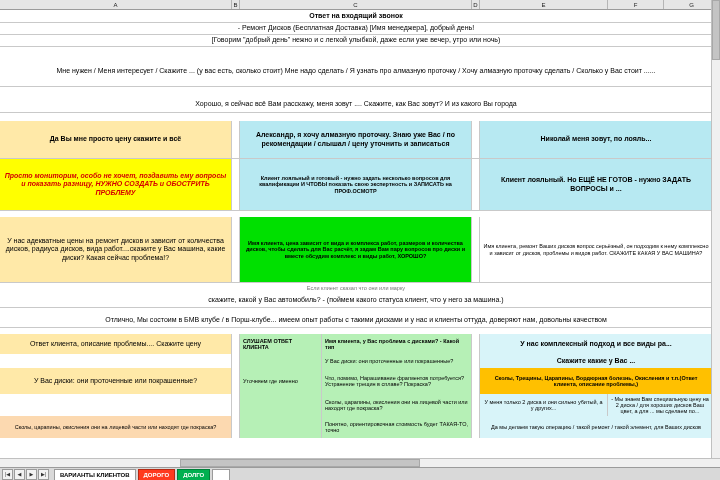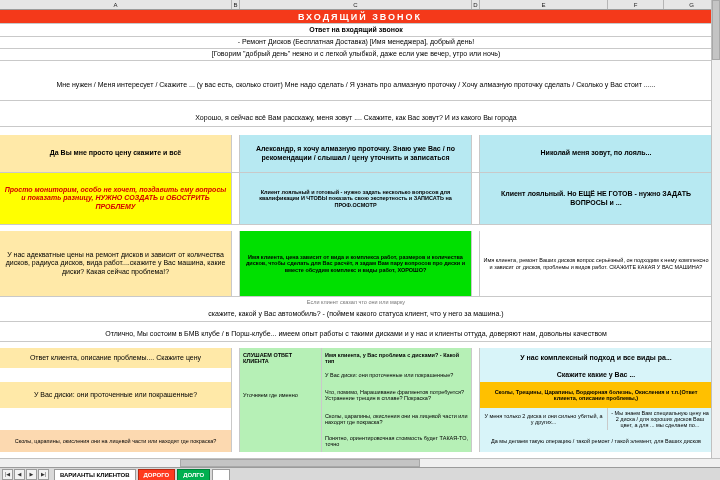--- a/index.html
+++ b/index.html
@@ -106,7 +106,6 @@
     <div class="ch" style="width:56px">G</div>
   </div>
 
-  <div class="titlebar">ВХОДЯЩИЙ ЗВОНОК</div>
 
   <div class="row" style="height:13px">
     <div class="cell c-center f-white bold" style="width:712px;border-right:none">Ответ на входящий звонок</div>

